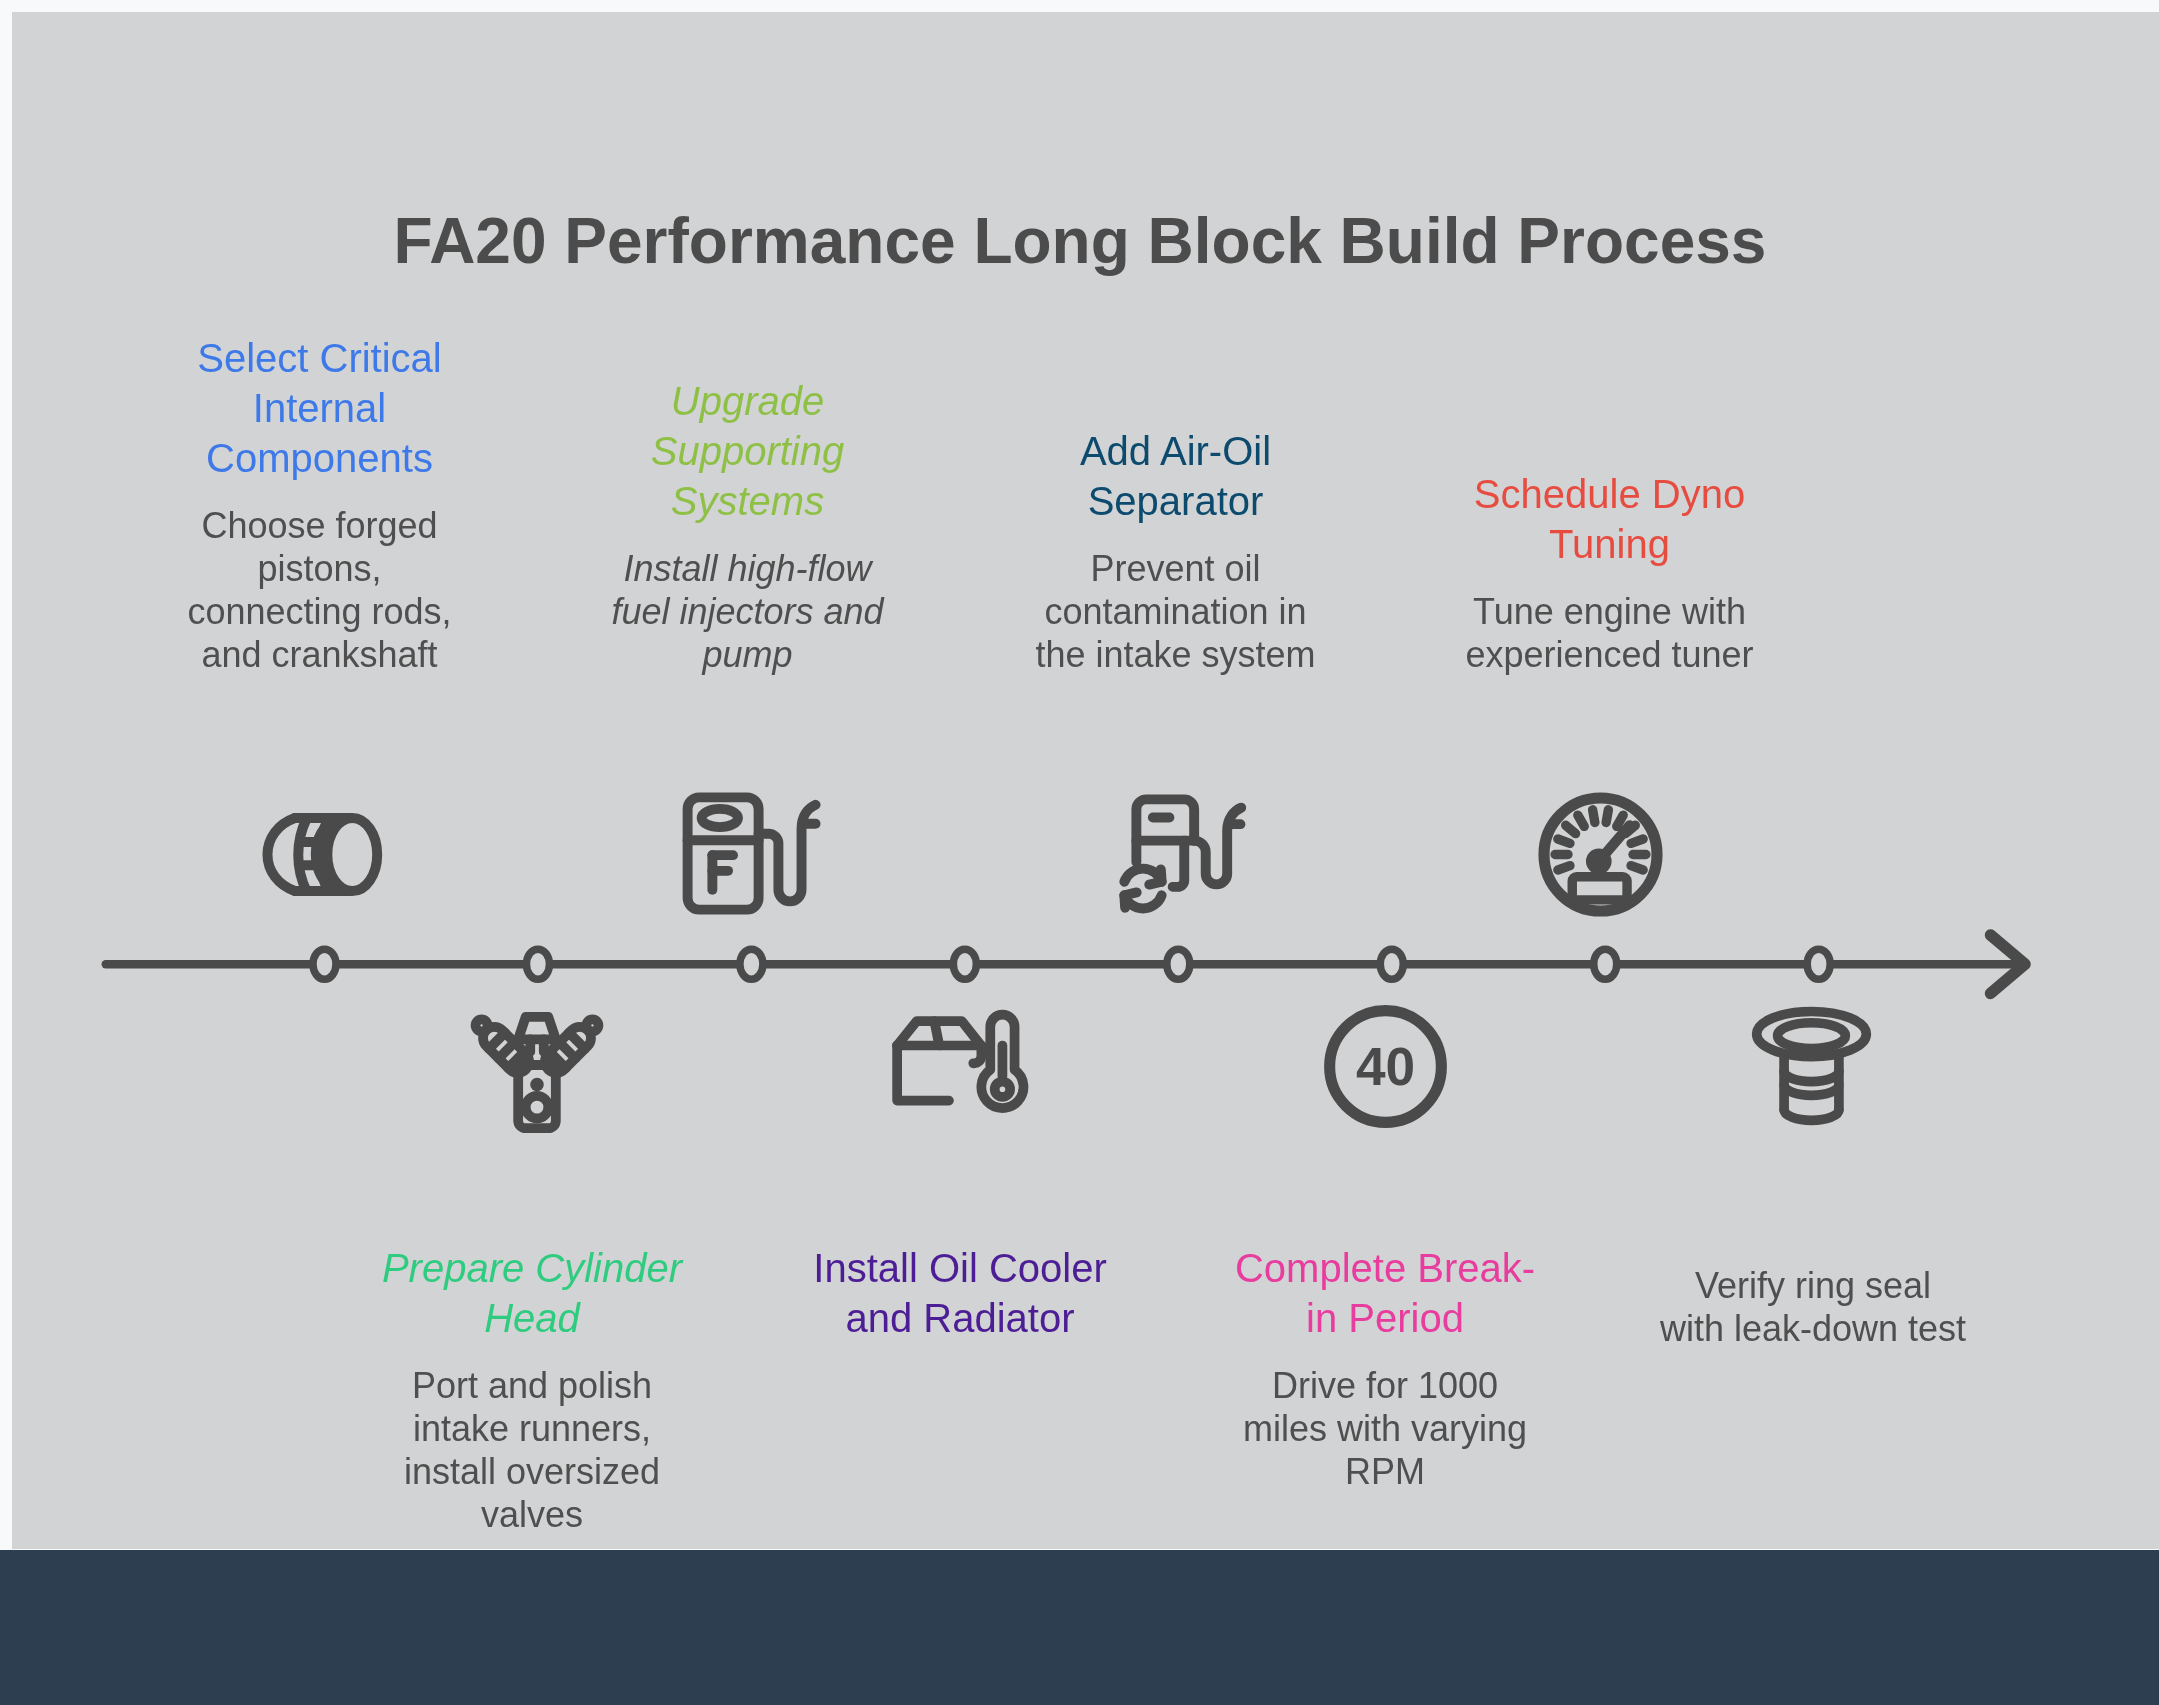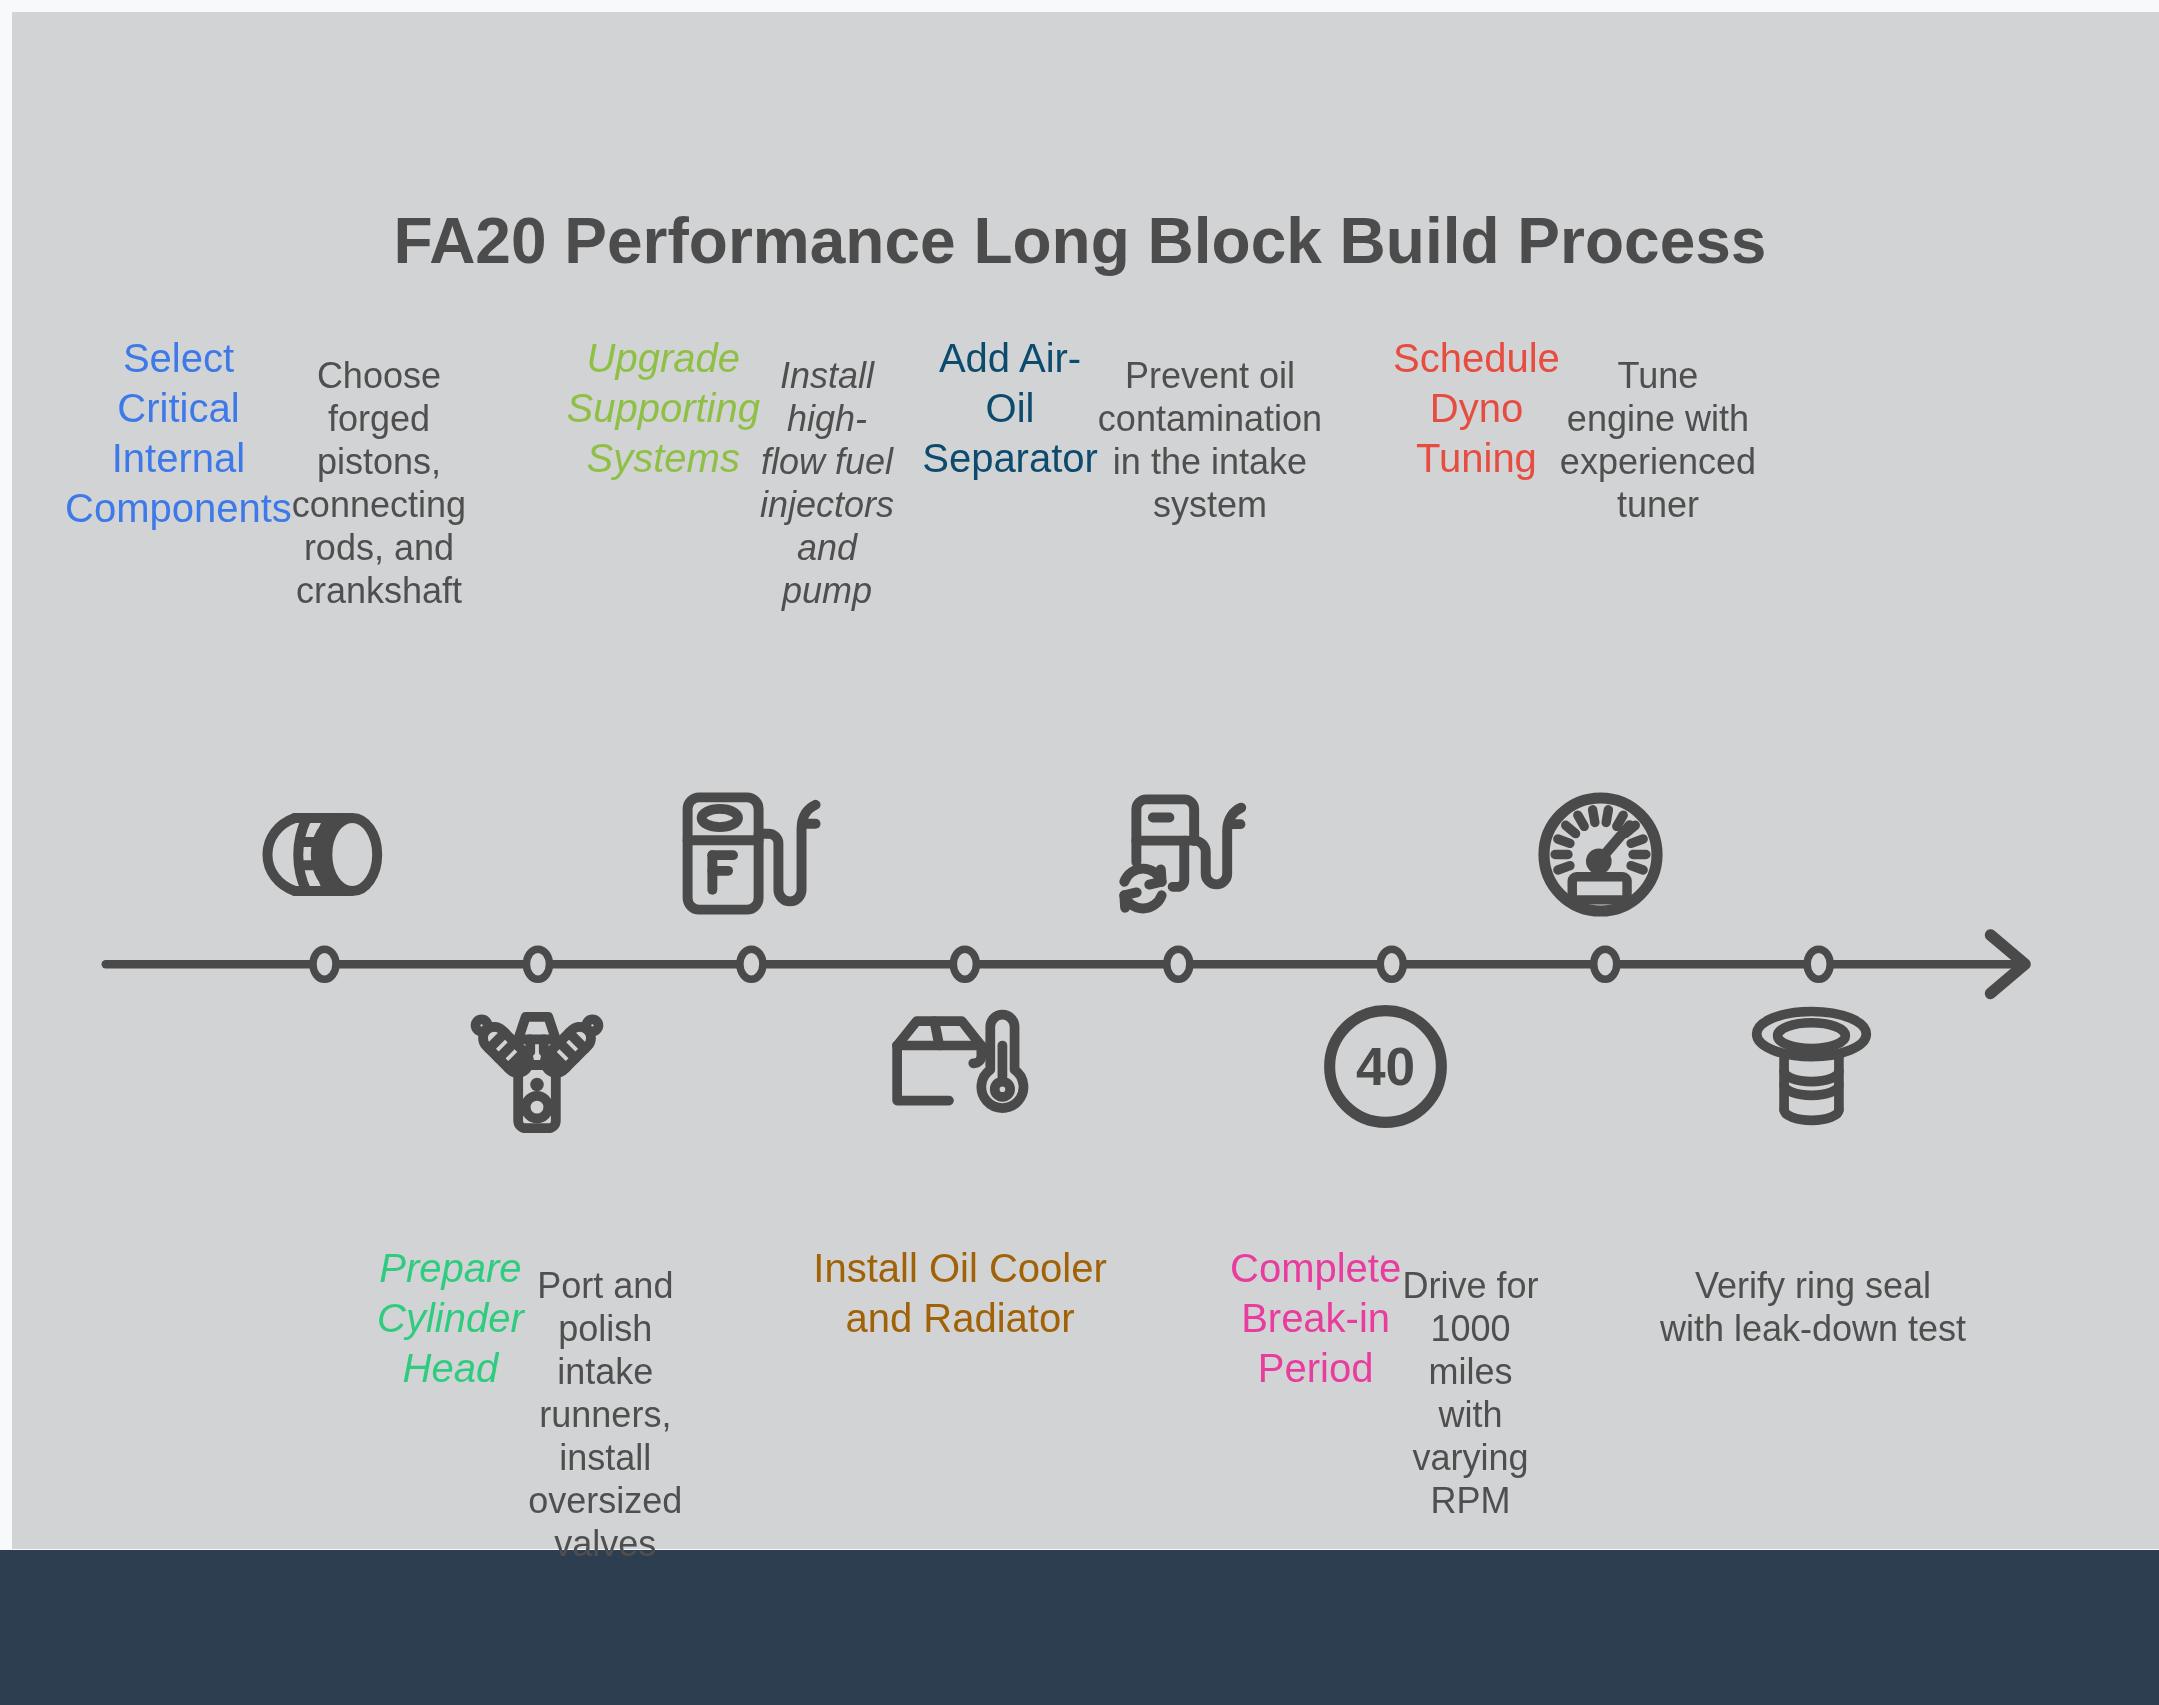--- a/index.html
+++ b/index.html
@@ -27,7 +27,7 @@
     margin-top:28px;
   }
   .col{
-    position:absolute;display:flex;flex-direction:row;
+    position:absolute;display:flex;flex-direction:column;
     text-align:center;
   }
   .col.top{top:333px;height:343px;width:293px;justify-content:flex-end;}

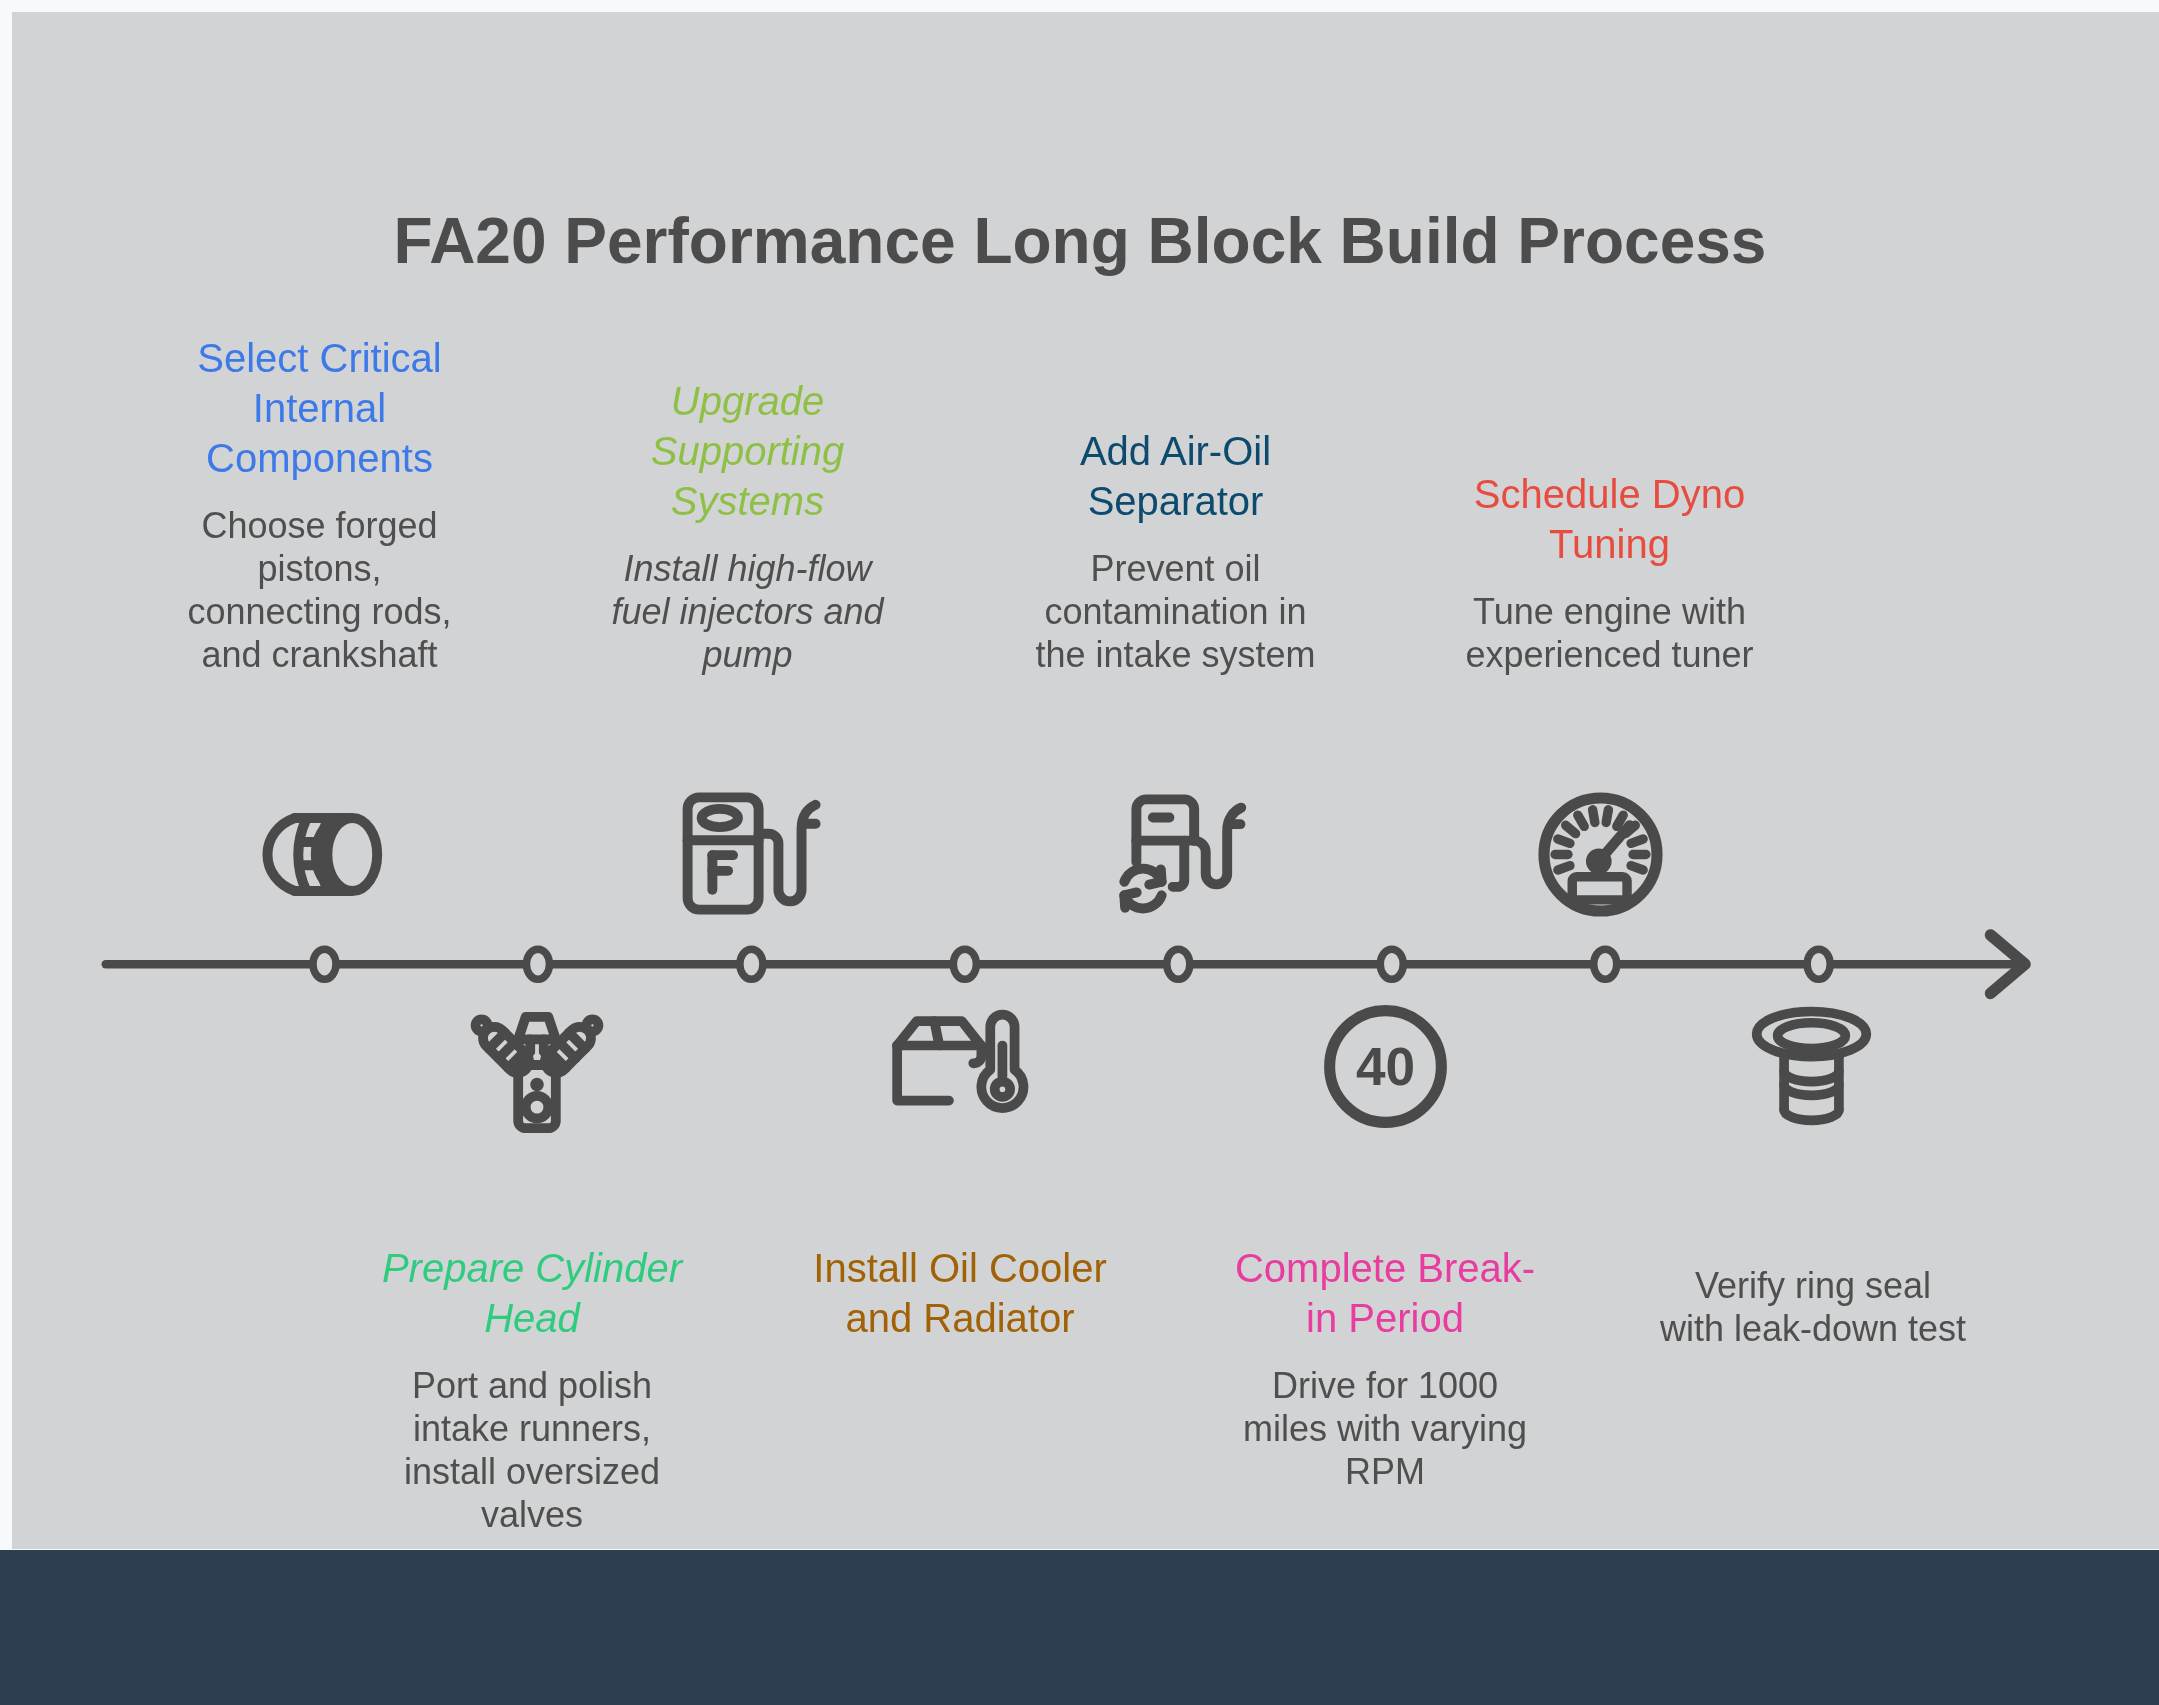--- a/index.html
+++ b/index.html
@@ -72,7 +72,7 @@
   <div class="step-desc">Port and polish intake runners, install oversized valves</div>
 </div>
 <div class="col bottom" style="left:805px;">
-  <div class="step-label" style="color: #a16207;">Install Oil Cooler and Radiator</div>
+  <div class="step-label" style="color: #4c1d95;">Install Oil Cooler and Radiator</div>
 </div>
 <div class="col bottom" style="left:1230px;">
   <div class="step-label" style="color: rgb(232, 60, 158);">Complete Break-in Period</div>

